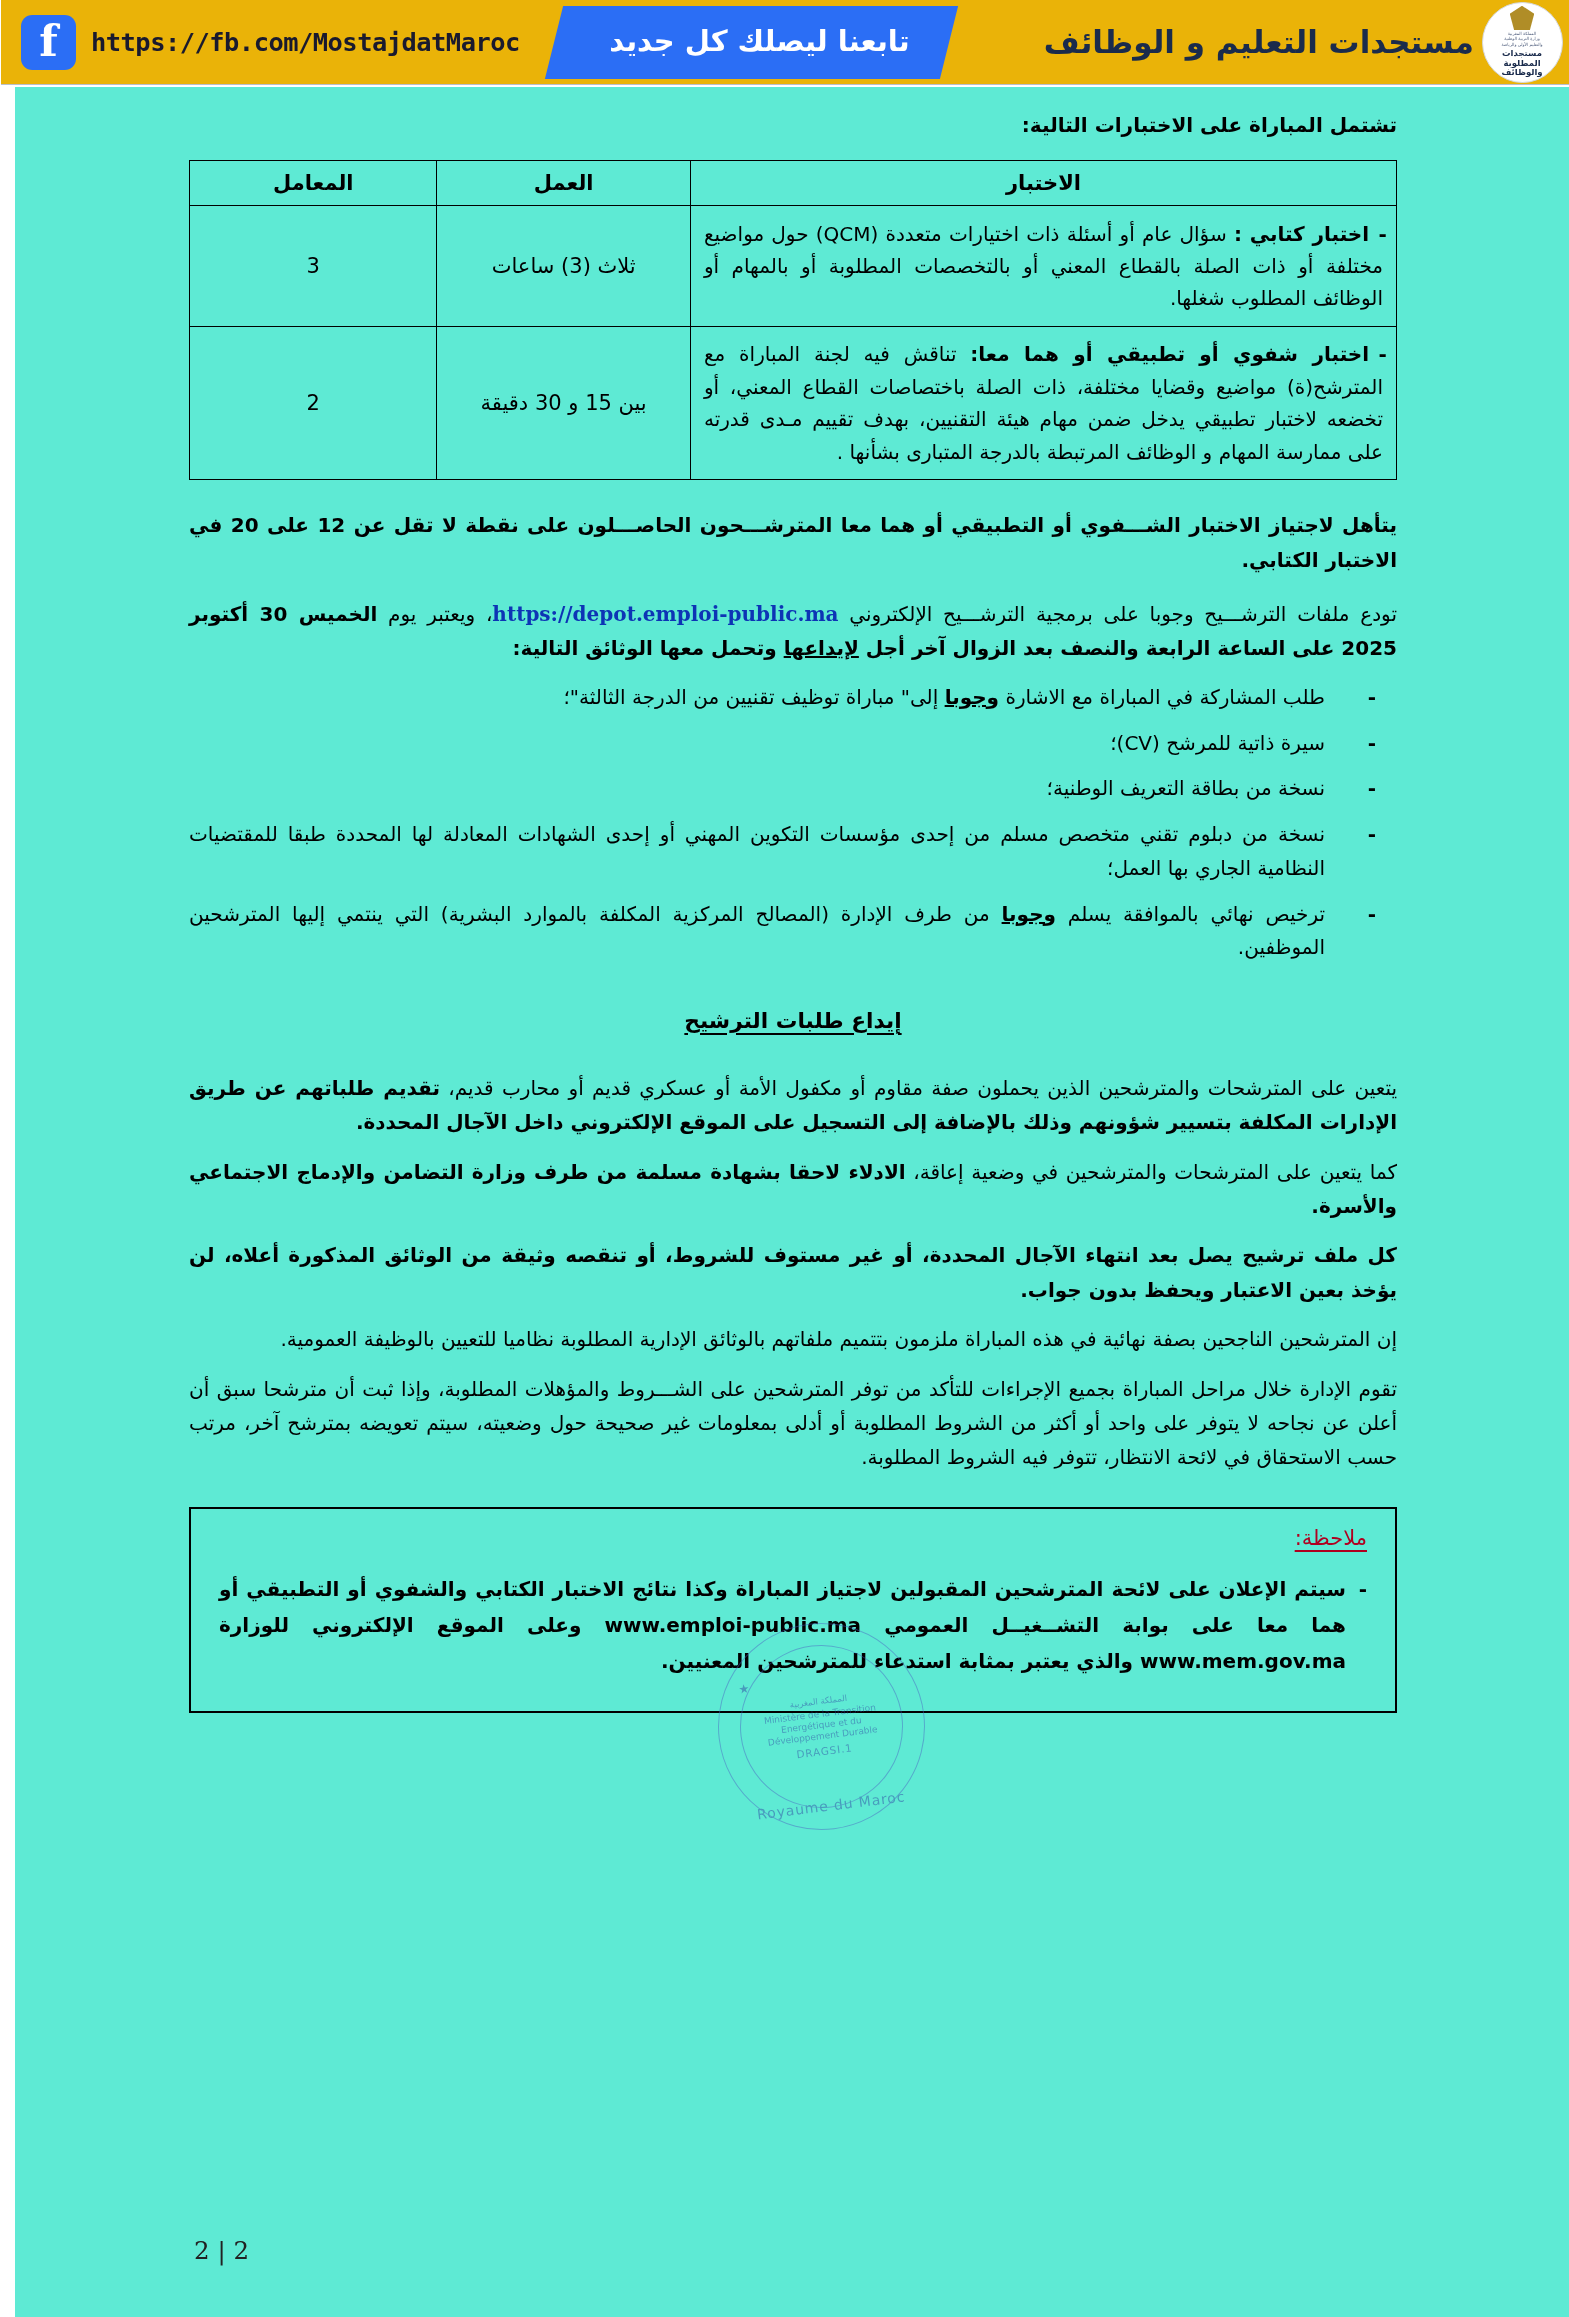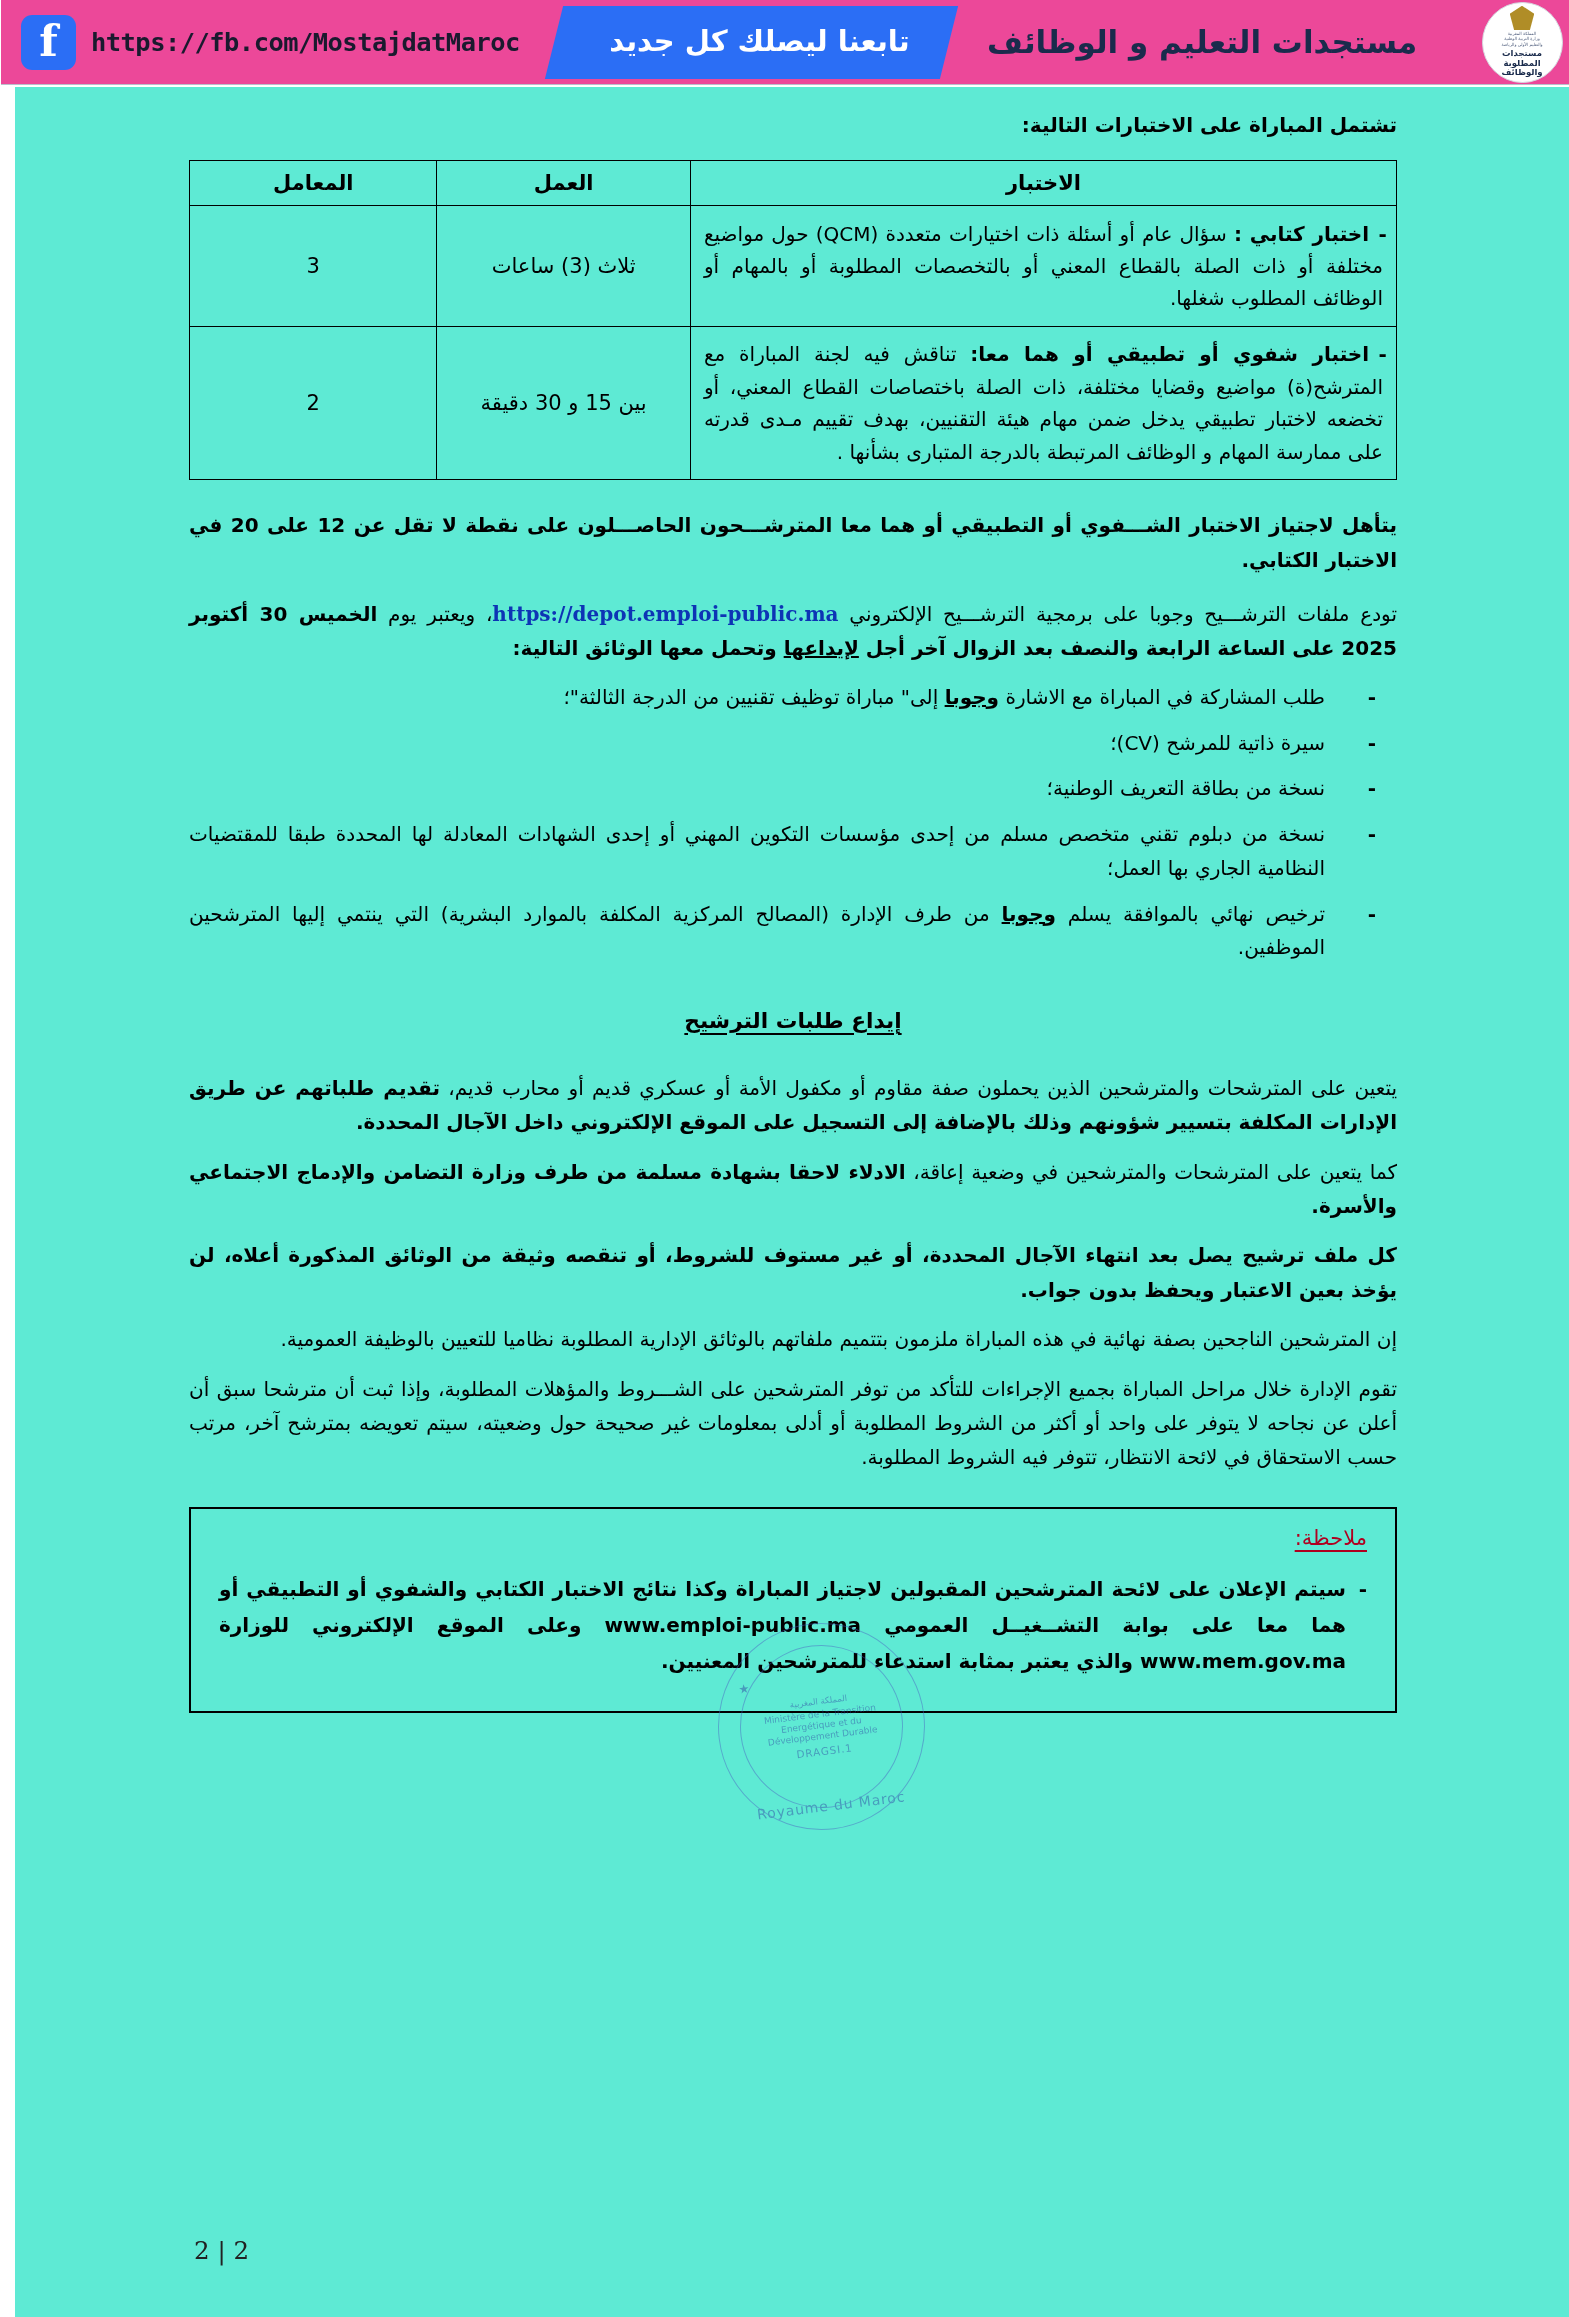--- a/index.html
+++ b/index.html
@@ -21,7 +21,7 @@
     top: 0; left: 0;
     width: 1570px;
     height: 85px;
-    background: #ec4899;
+    background: #eab308;
     display: flex;
     align-items: center;
     direction: ltr;

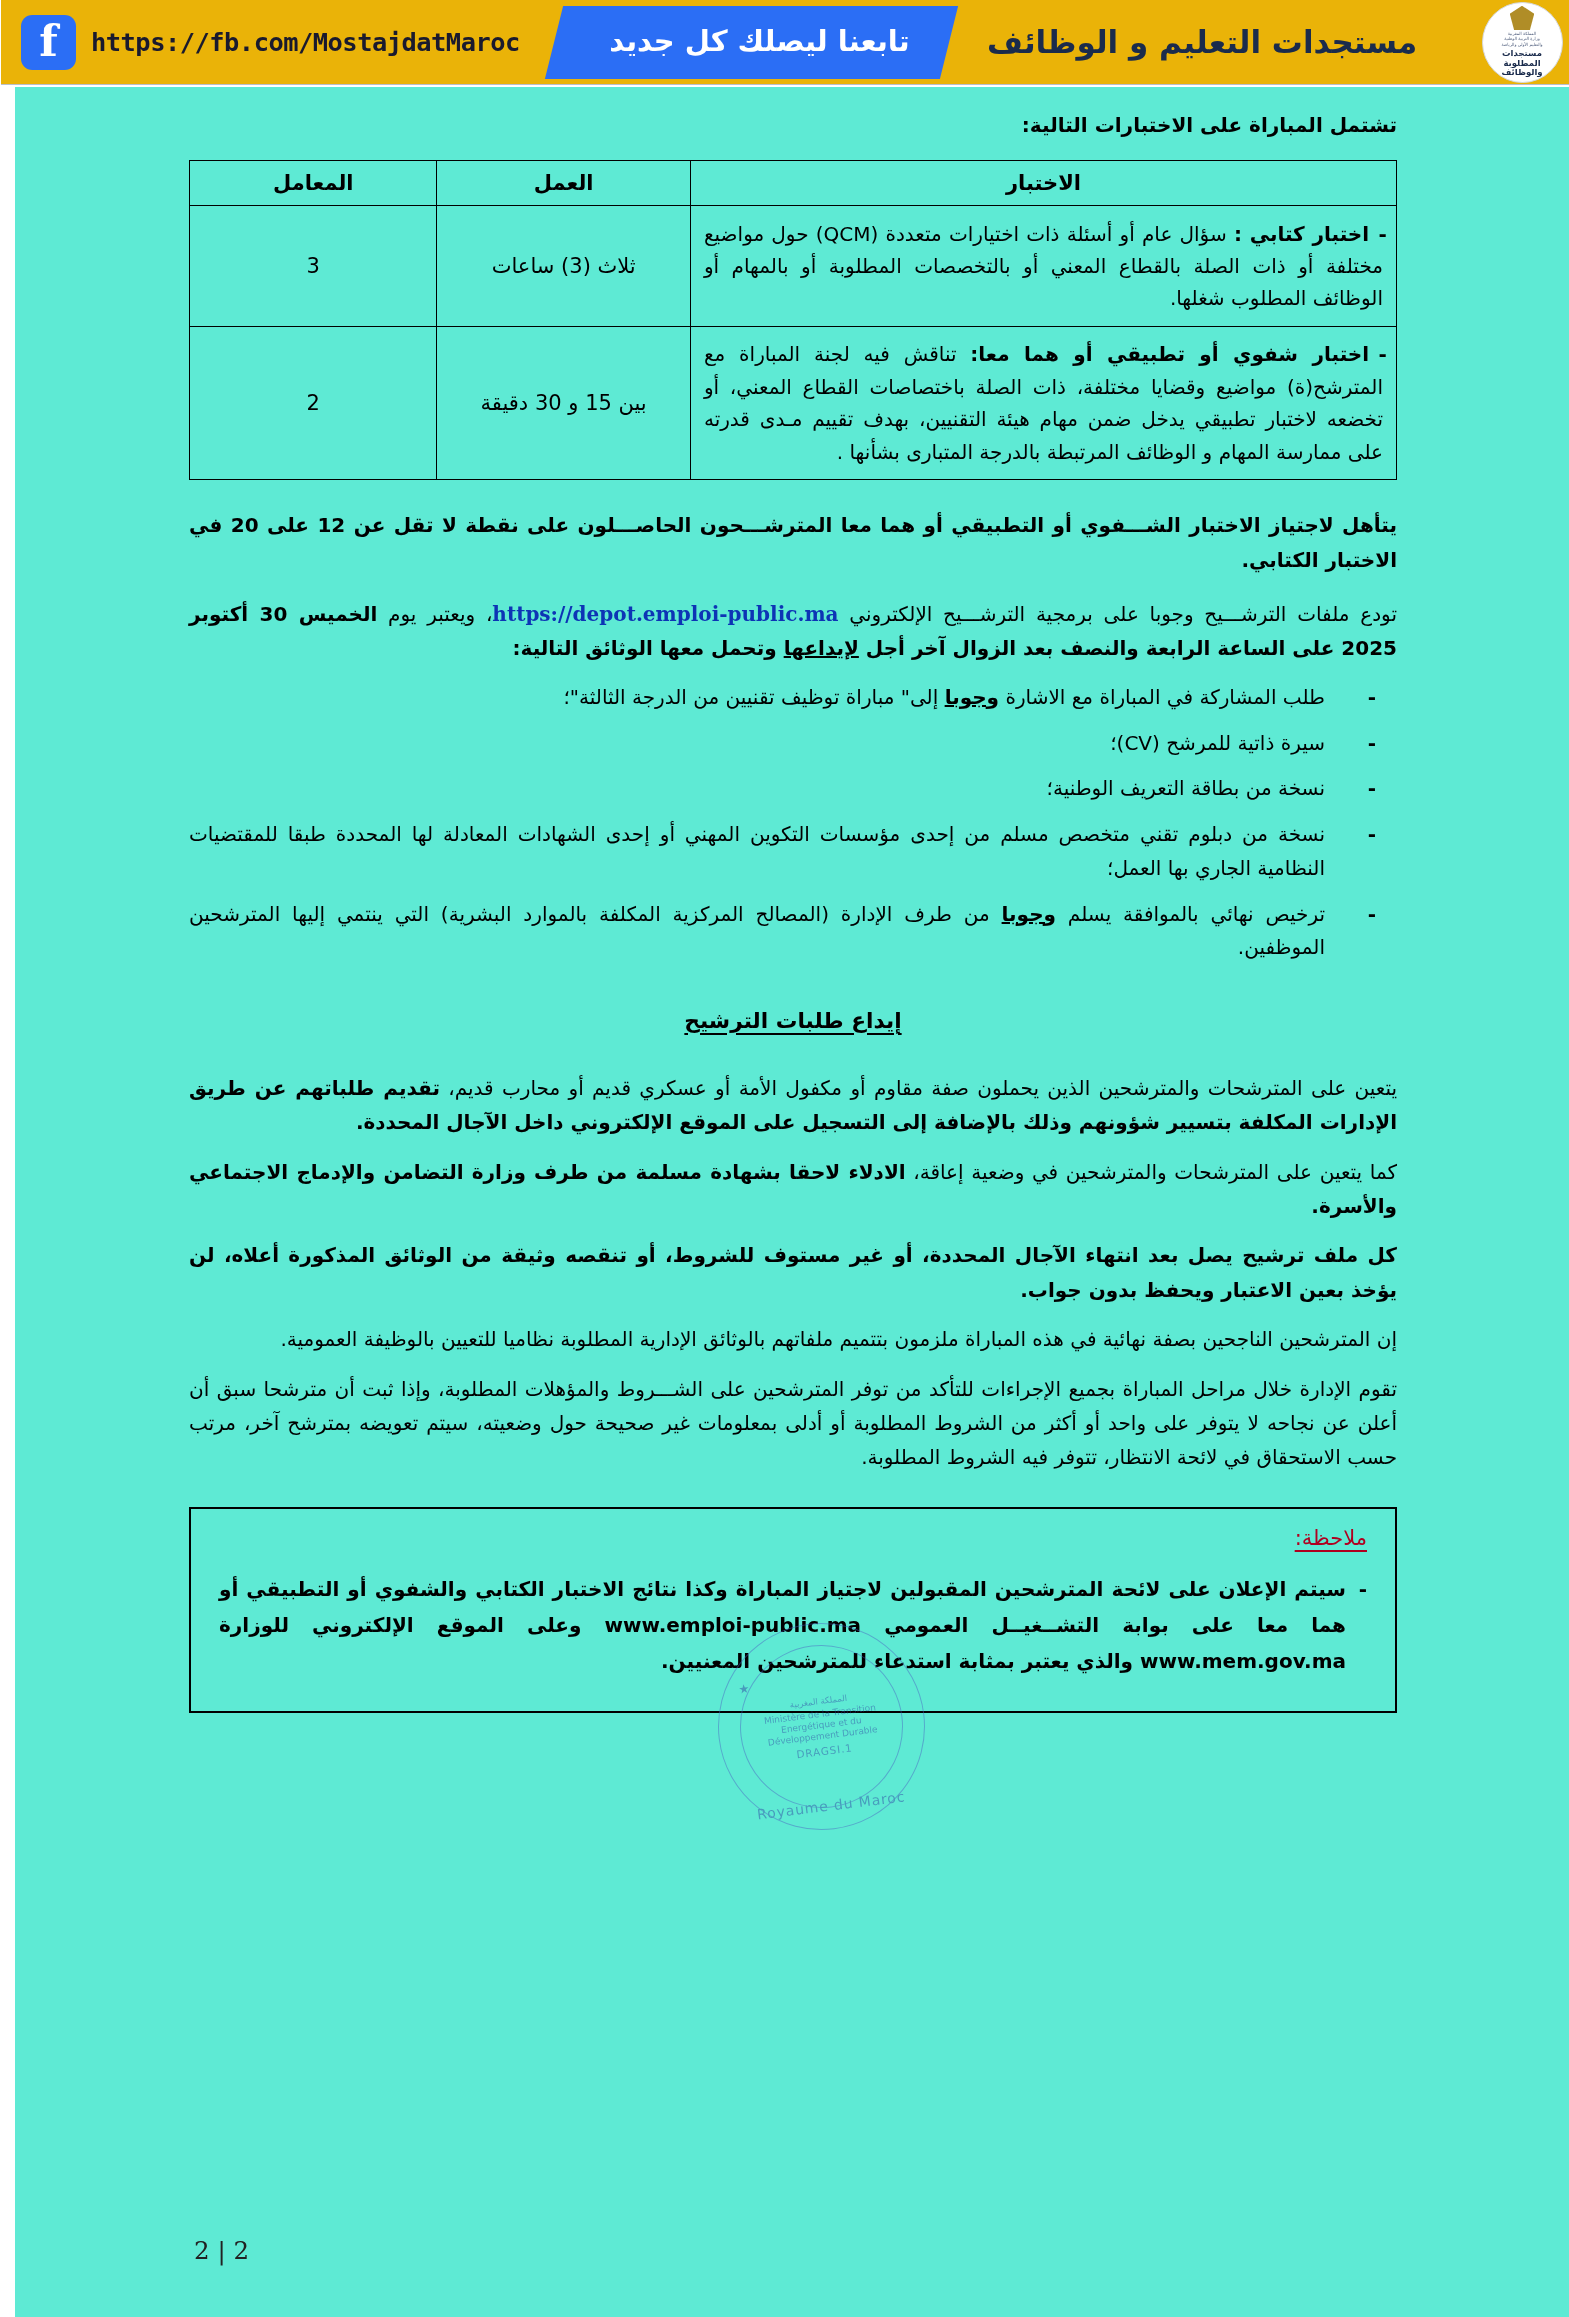--- a/index.html
+++ b/index.html
@@ -80,7 +80,7 @@
     direction: rtl;
     white-space: nowrap;
     flex: 1;
-    text-align: left;
+    text-align: right;
   }
   .banner-logo {
     width: 81px; height: 81px;

